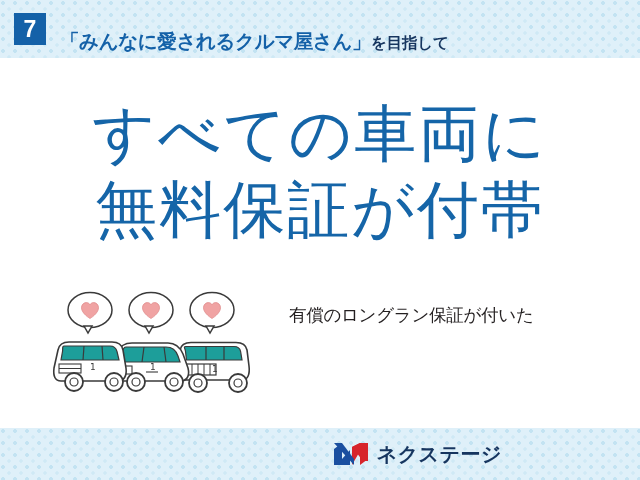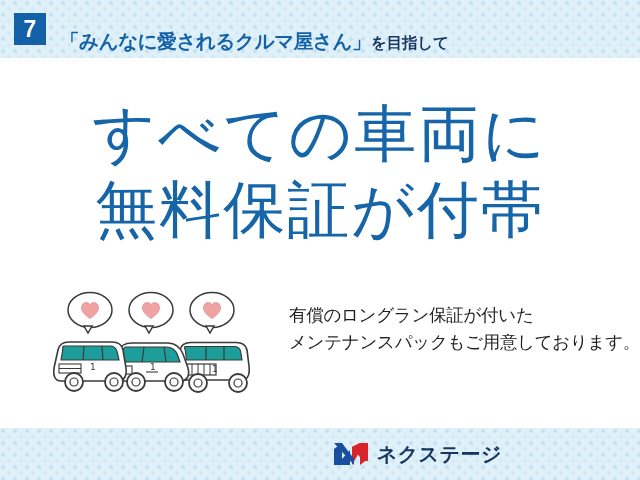--- a/index.html
+++ b/index.html
@@ -262,7 +262,6 @@
 
     <div id="body-copy">
       <div class="copy-line">有償のロングラン保証が付いた</div>
-      <div class="copy-line">メンテナンスパックもご用意しております。</div>
     </div>
   </div>
 

